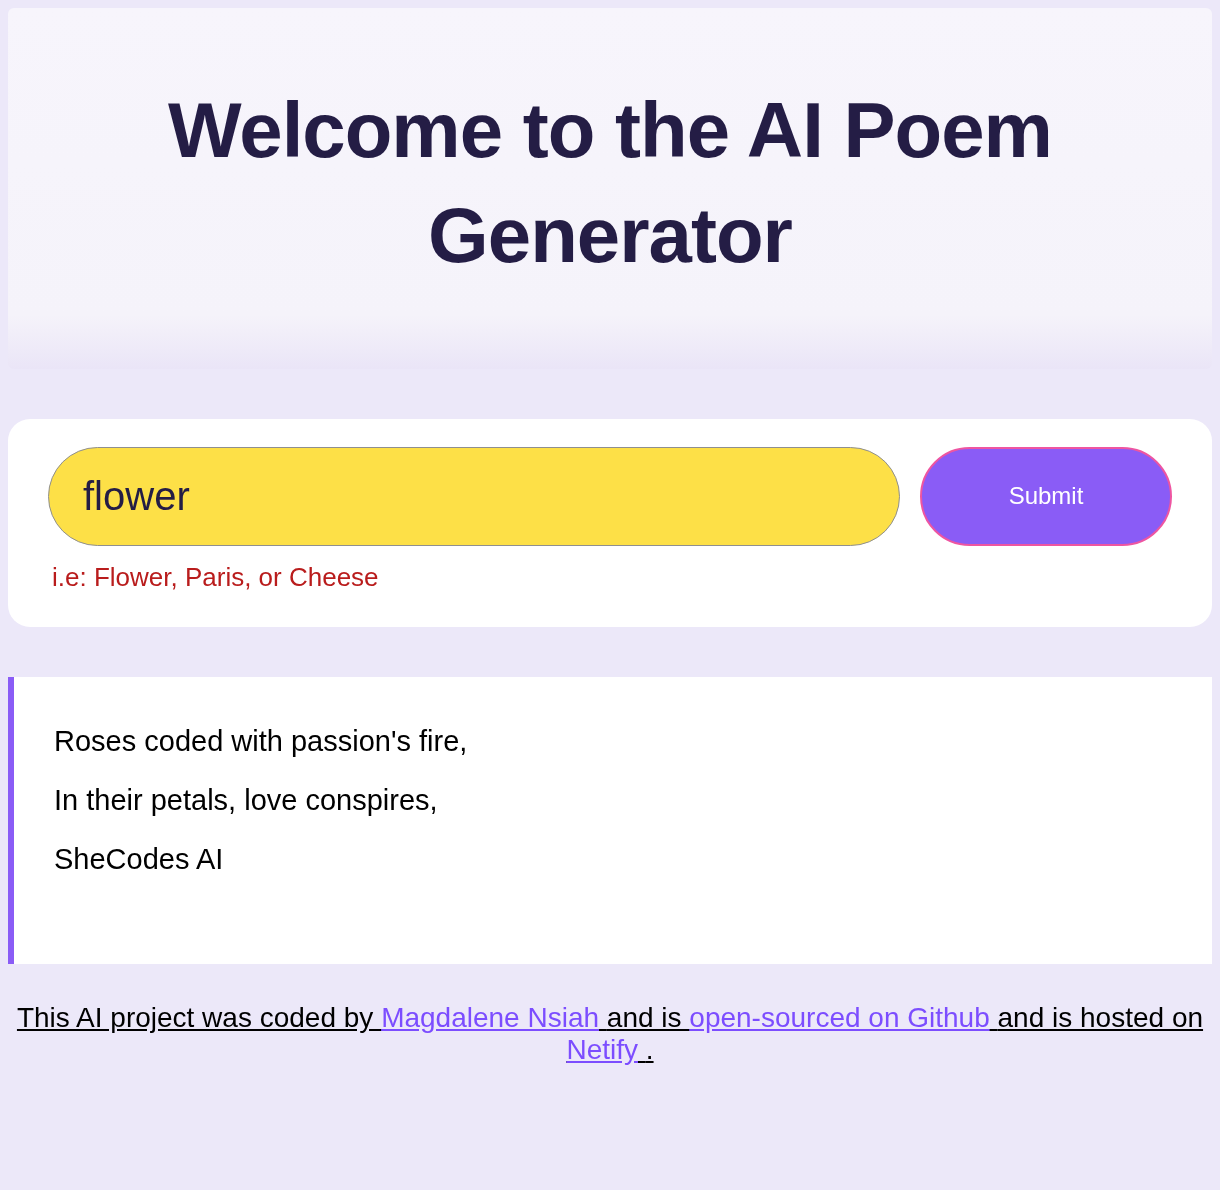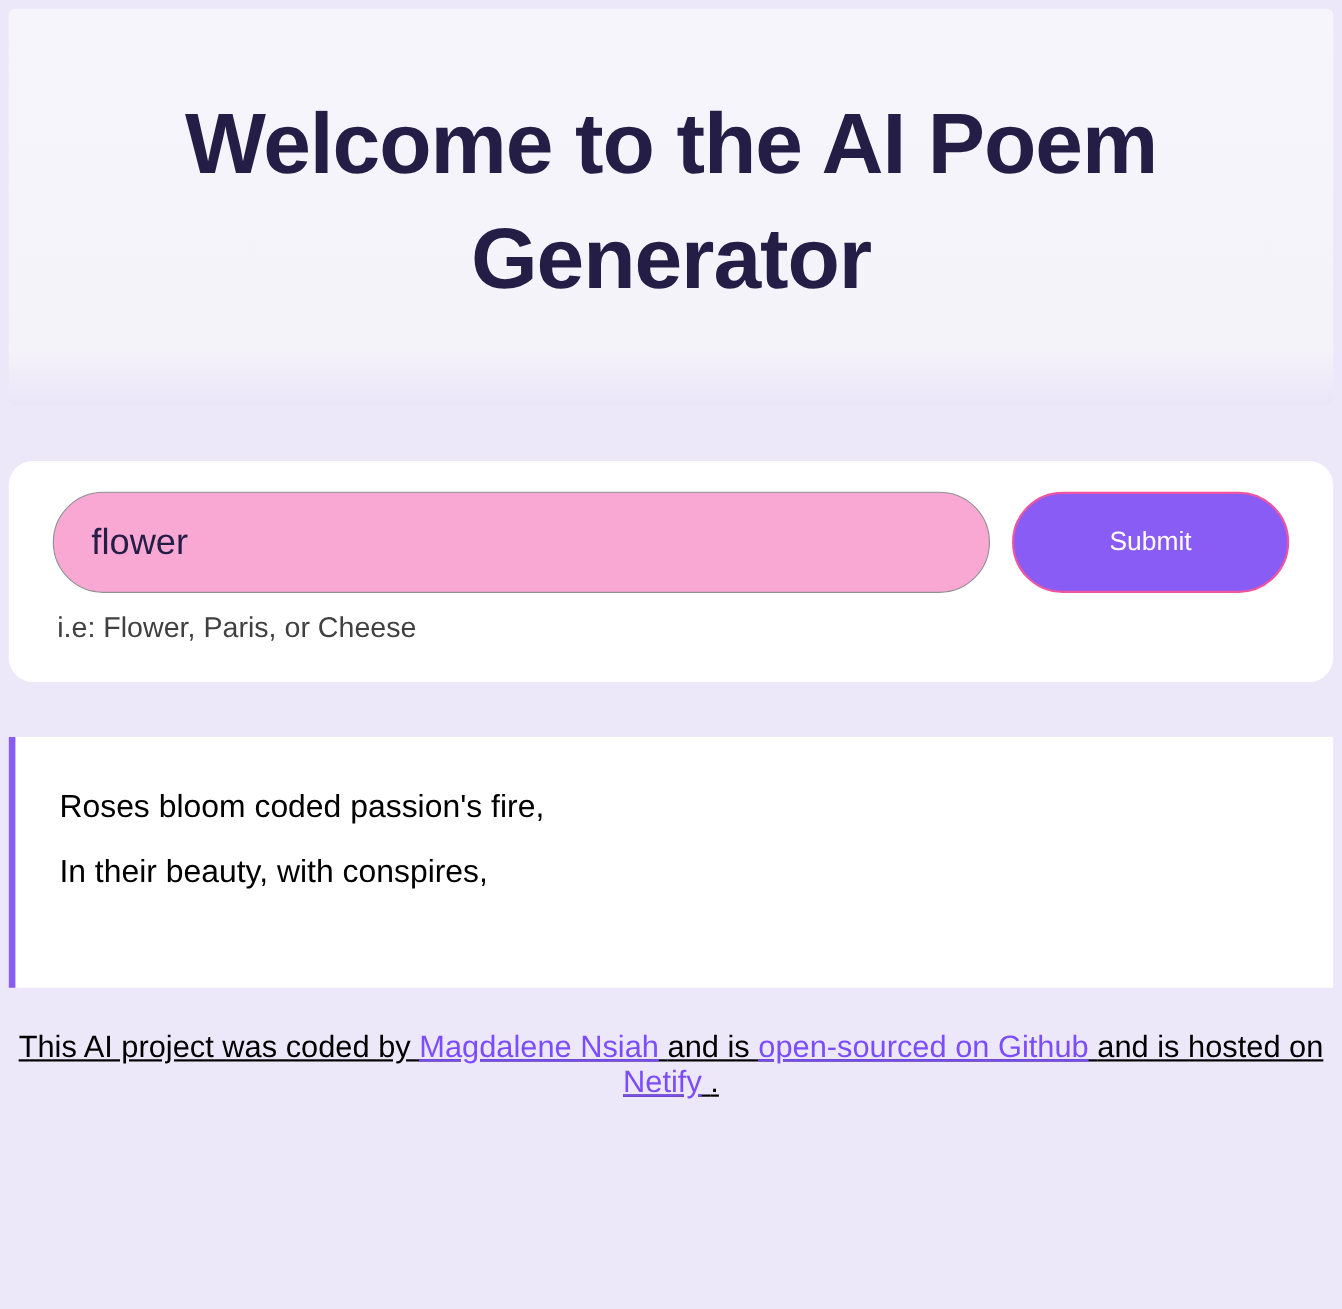--- a/index.html
+++ b/index.html
@@ -42,12 +42,12 @@
       flex: 1;
       border: 1px solid #8f8f8f;
       border-radius: 999px;
-      font-size: 33px;
+      font-size: 40px;
       color: #241d45;
       padding: 26px 34px;
       outline: none;
       font-family: inherit;
-      background: #f9a8d4;
+      background: #fde047;
     }
     .submit-btn {
       width: 252px;

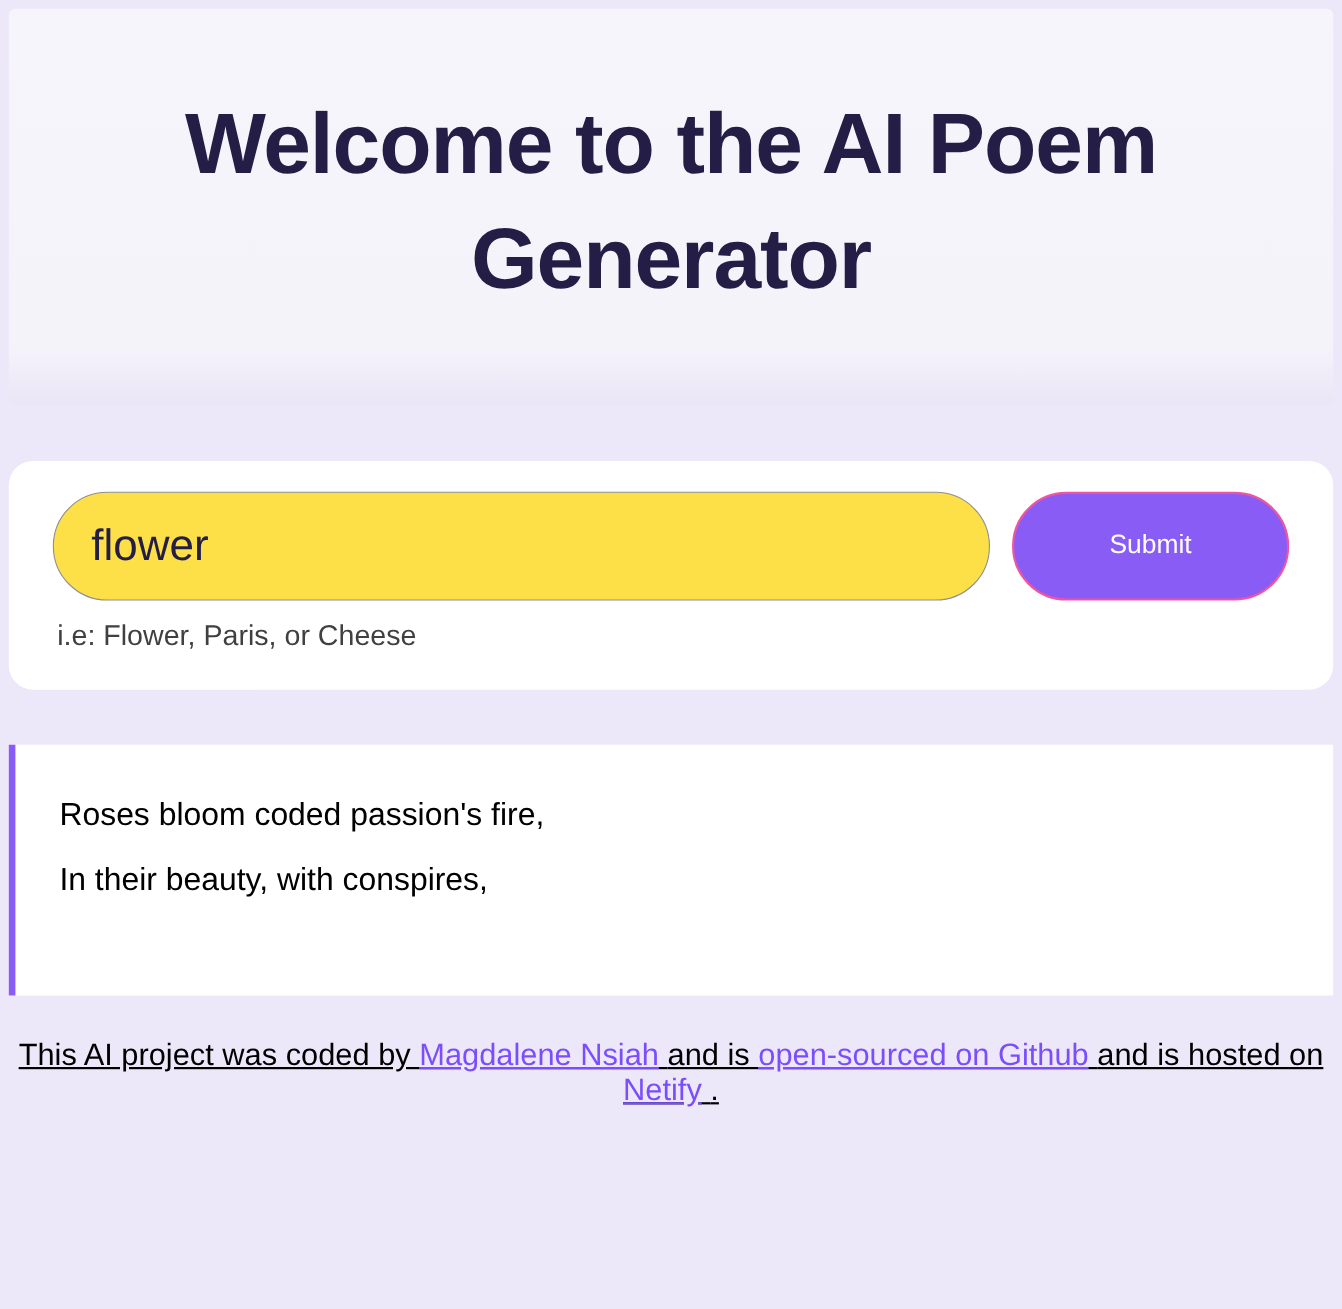--- a/index.html
+++ b/index.html
@@ -62,7 +62,7 @@
     }
     .hint {
       font-size: 26px;
-      color: #404040;
+      color: #b91c1c;
       margin-top: 16px;
       margin-left: 4px;
     }

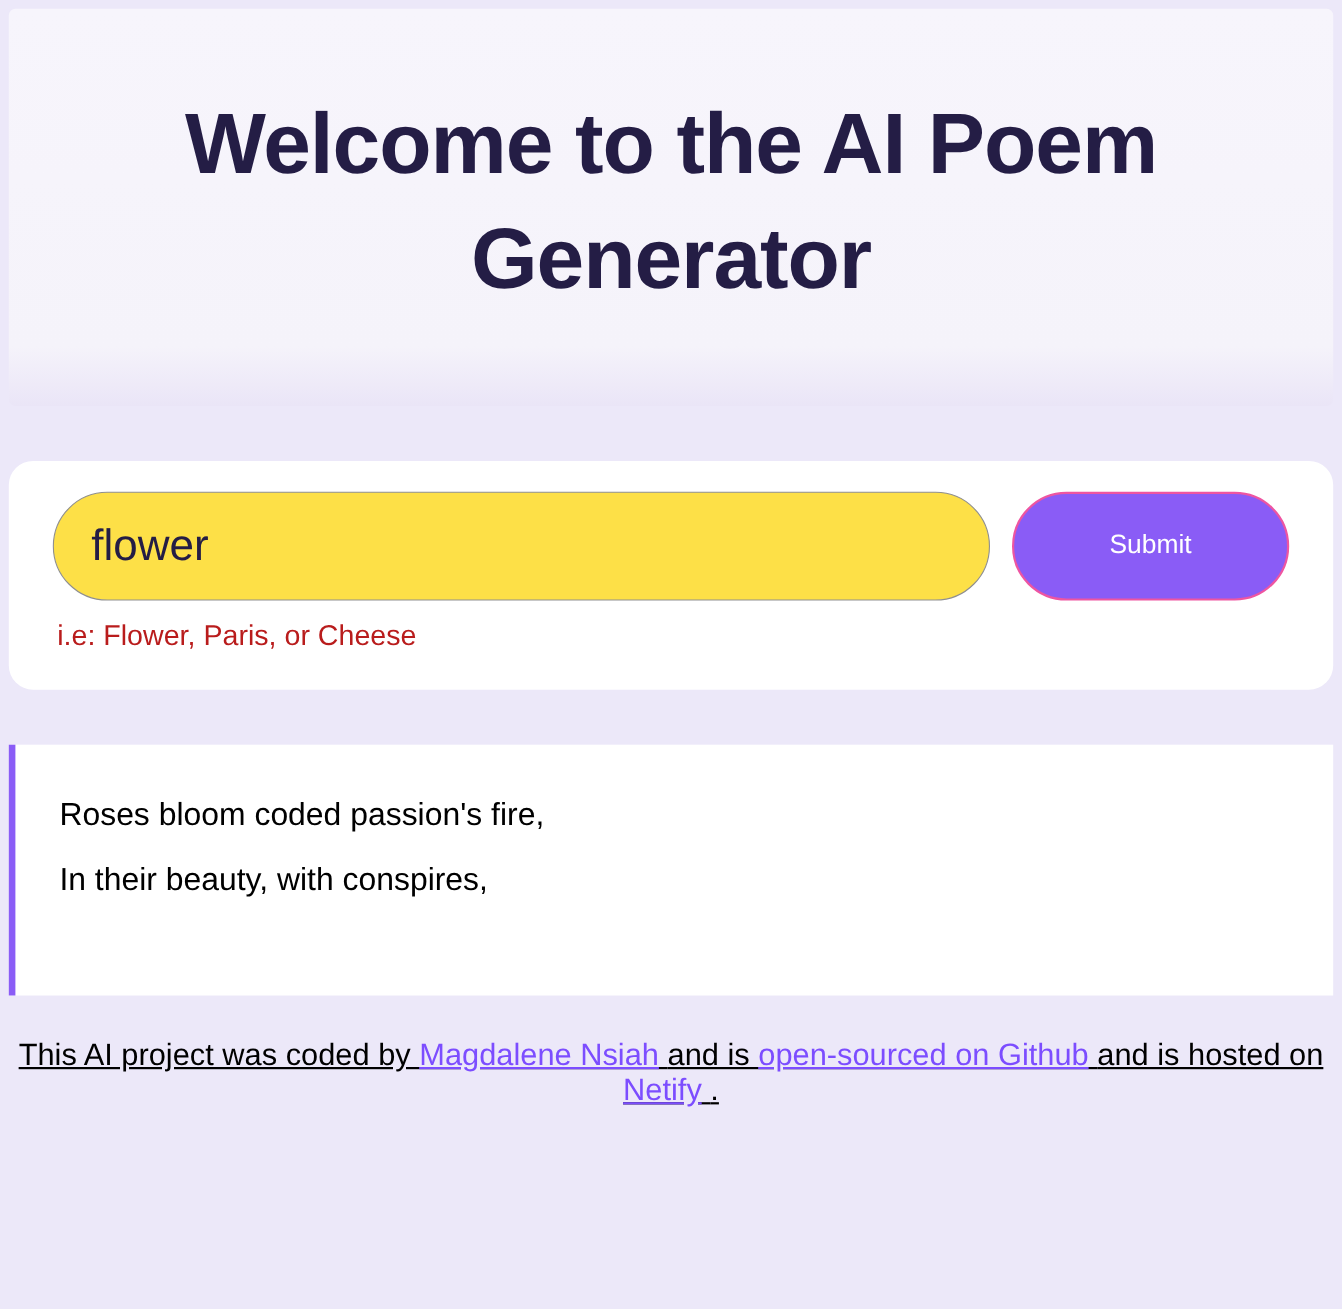--- a/index.html
+++ b/index.html
@@ -109,7 +109,7 @@
 </div>
 
 <div class="poem-block">
-  <p>Roses bloom coded passion's fire,</p>
+  <p>Roses coded with passion's fire,</p>
   <p>In their beauty, with conspires,</p>
 </div>
 

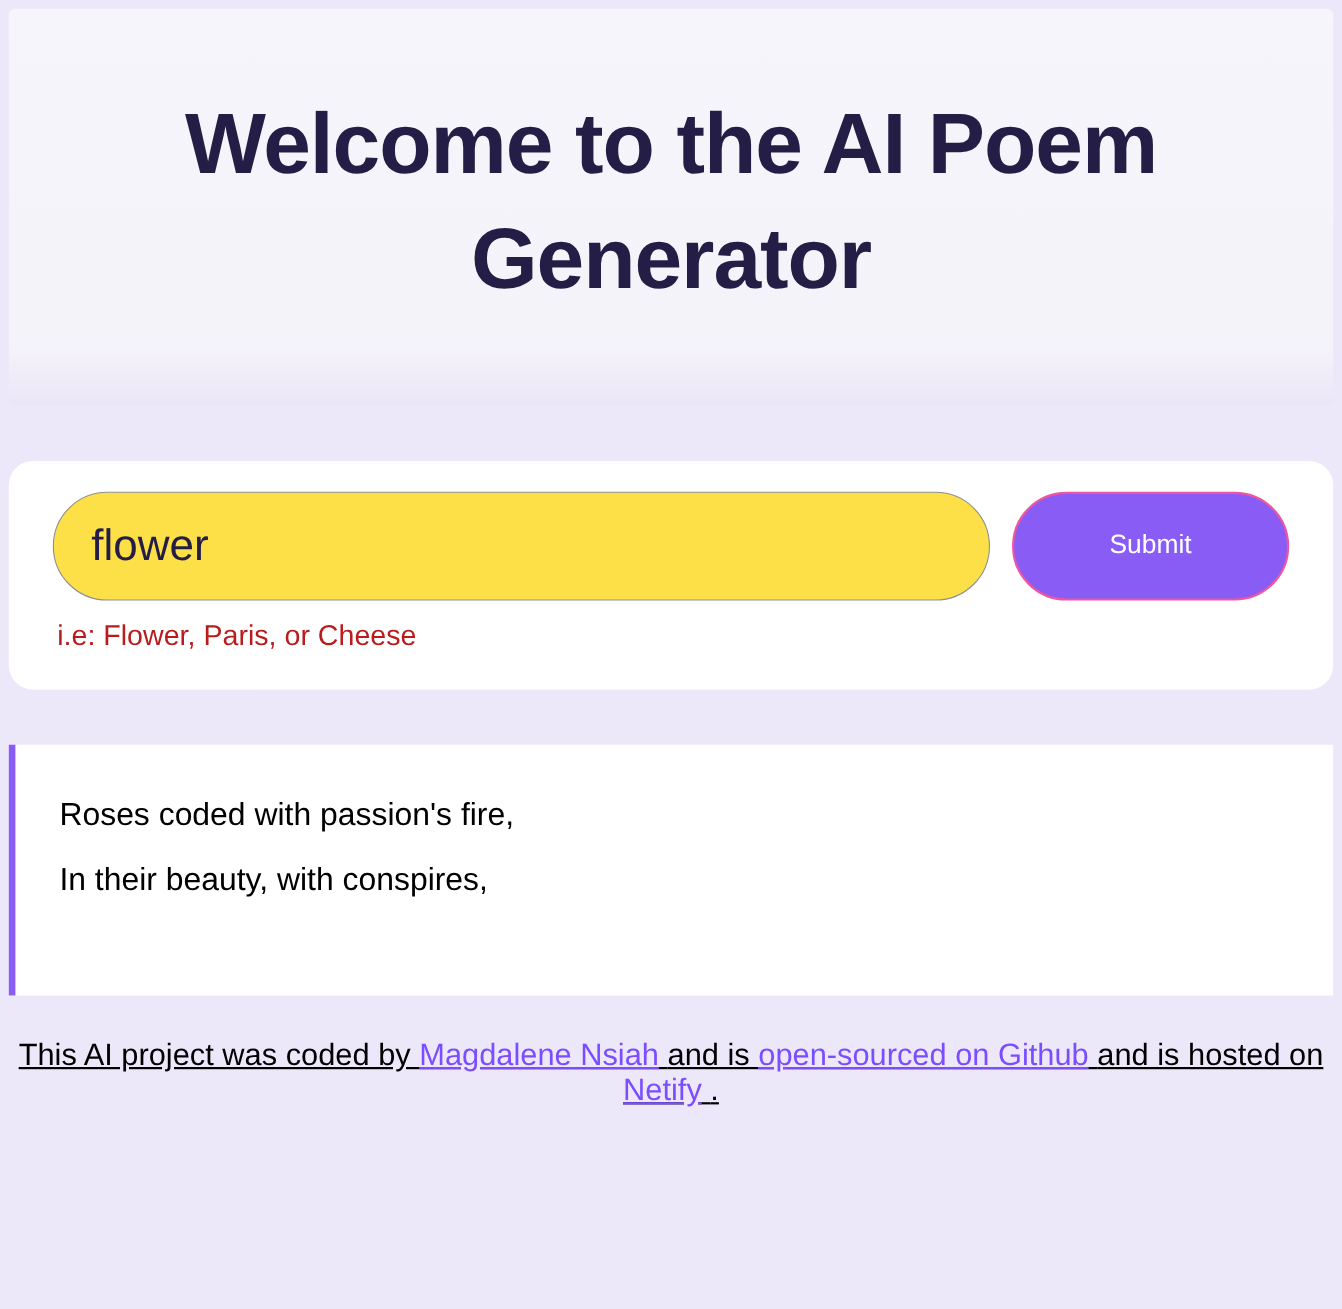--- a/index.html
+++ b/index.html
@@ -110,7 +110,7 @@
 
 <div class="poem-block">
   <p>Roses coded with passion's fire,</p>
-  <p>In their beauty, with conspires,</p>
+  <p>In their petals, love conspires,</p>
 </div>
 
 <div class="footer">

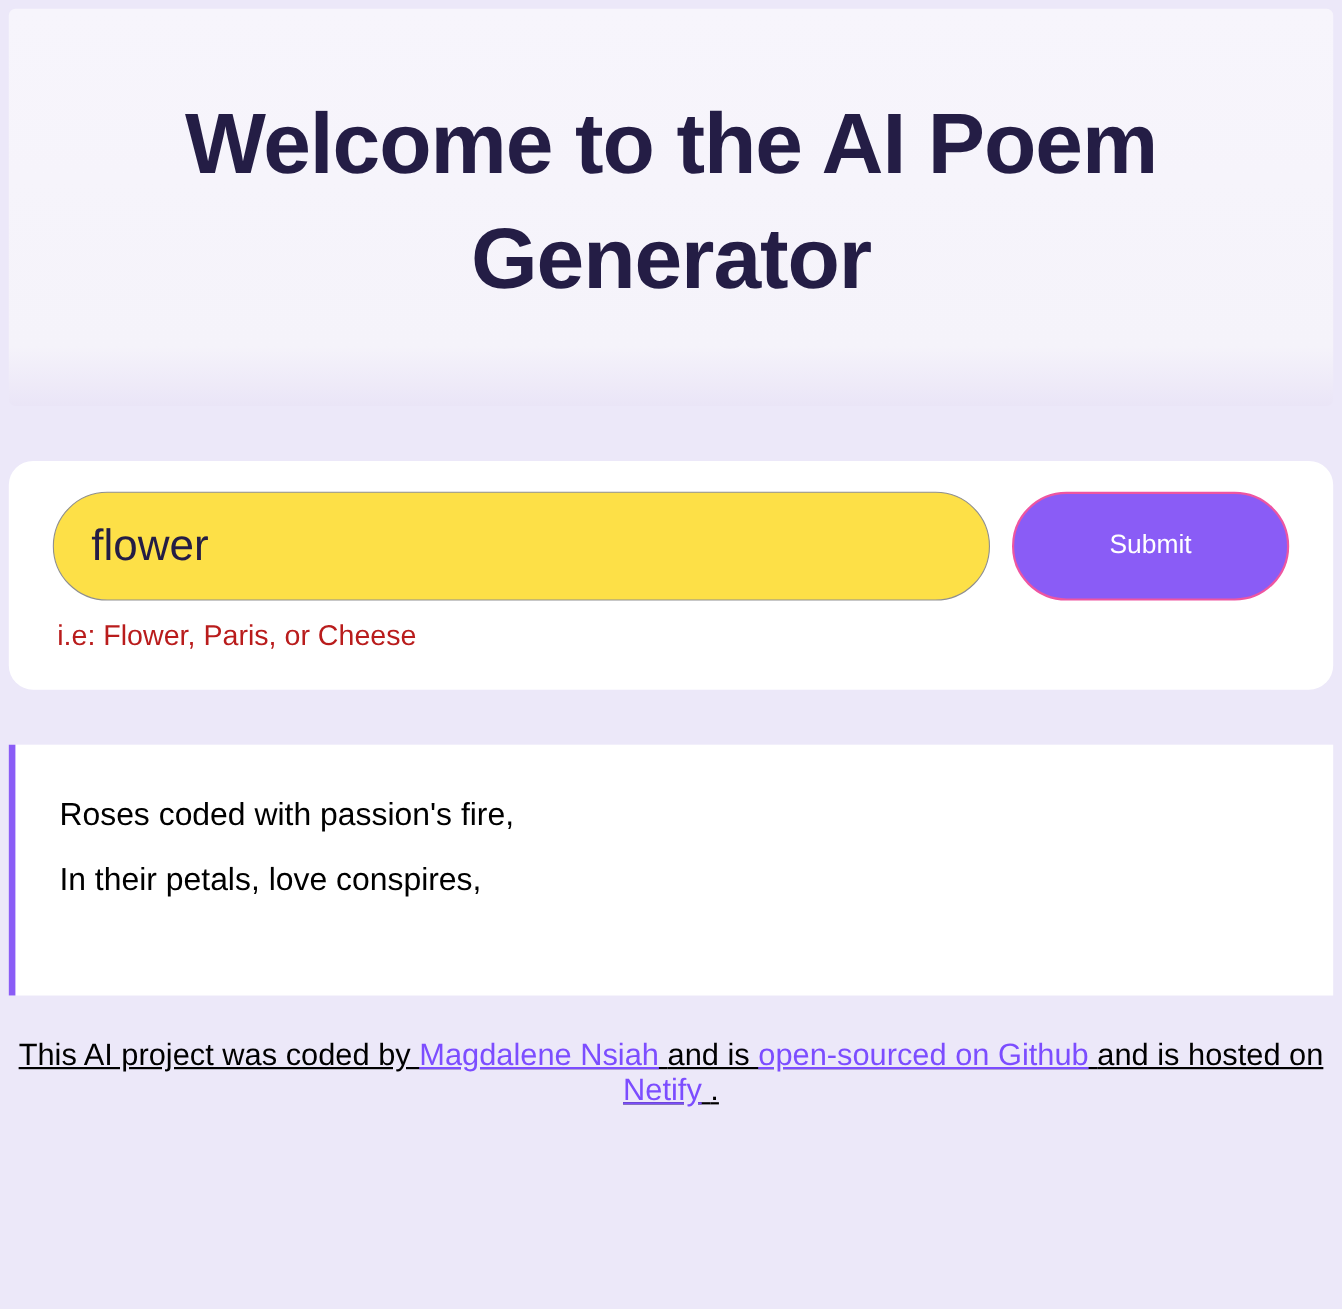--- a/index.html
+++ b/index.html
@@ -111,6 +111,7 @@
 <div class="poem-block">
   <p>Roses coded with passion's fire,</p>
   <p>In their petals, love conspires,</p>
+  <p>SheCodes AI</p>
 </div>
 
 <div class="footer">

